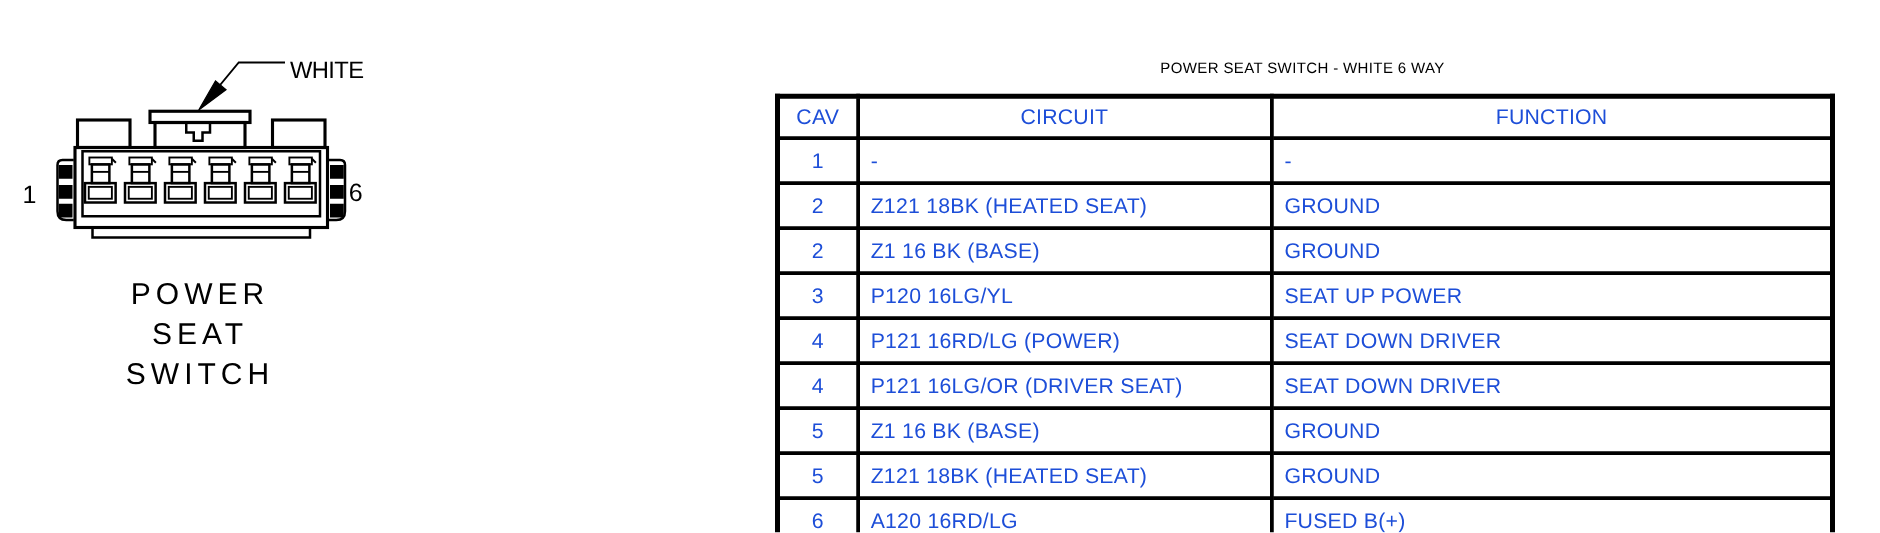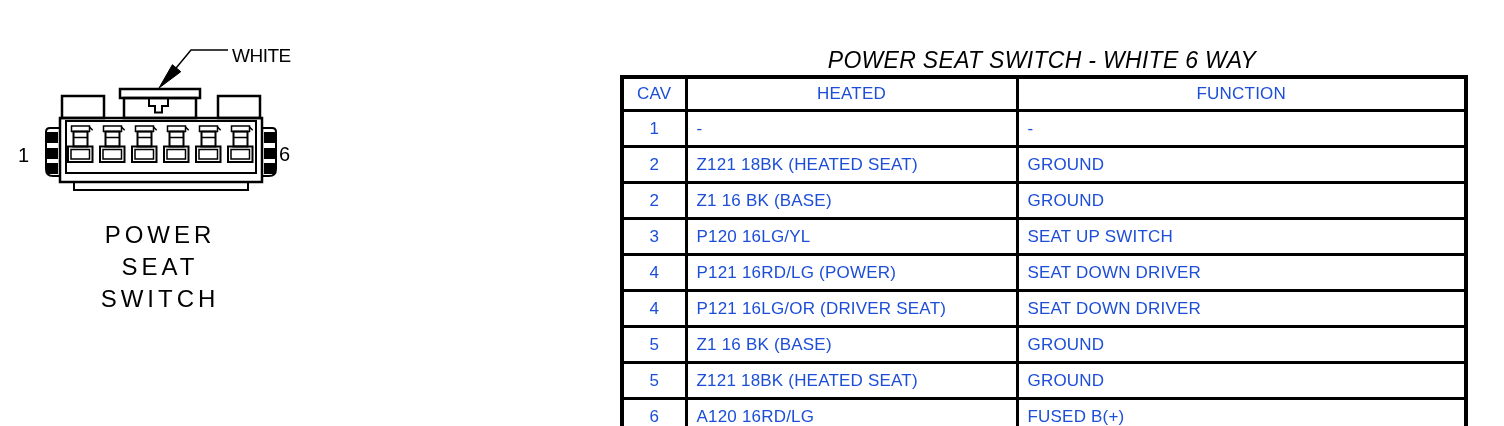--- a/index.html
+++ b/index.html
@@ -34,11 +34,10 @@
     top: 47px;
     width: 844px;
     text-align: center;
-    font-size: 23px;
+    font-size: 12px;
     letter-spacing: 0.3px;
     color: #000;
     white-space: nowrap;
-    font-style: italic;
   }
   table.pin-table {
     position: absolute;

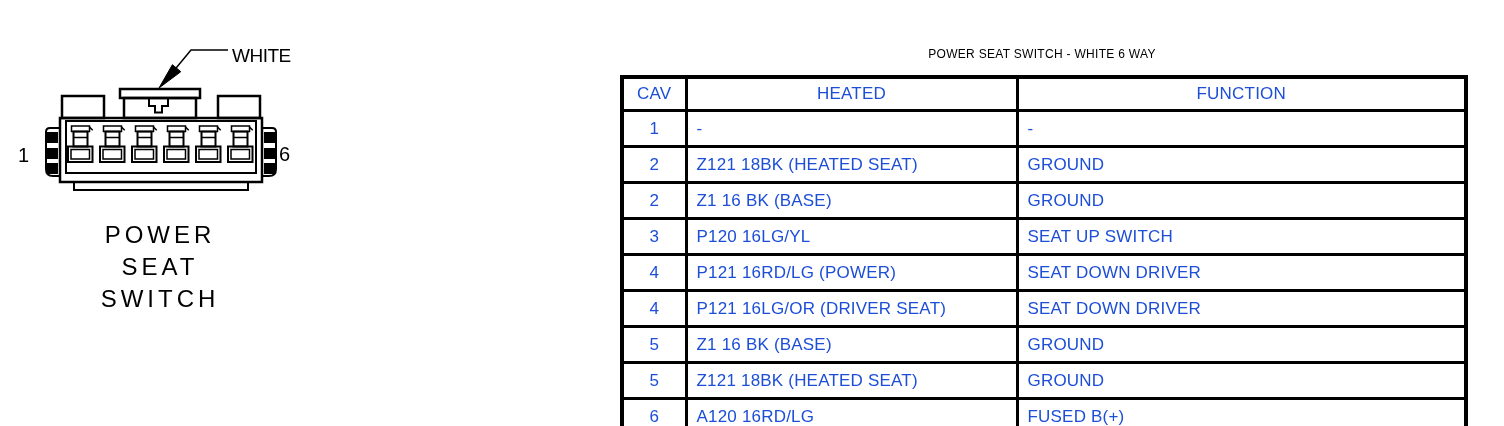--- a/index.html
+++ b/index.html
@@ -155,7 +155,7 @@
     <thead>
       <tr>
         <th>CAV</th>
-        <th>HEATED</th>
+        <th>CIRCUIT</th>
         <th>FUNCTION</th>
       </tr>
     </thead>

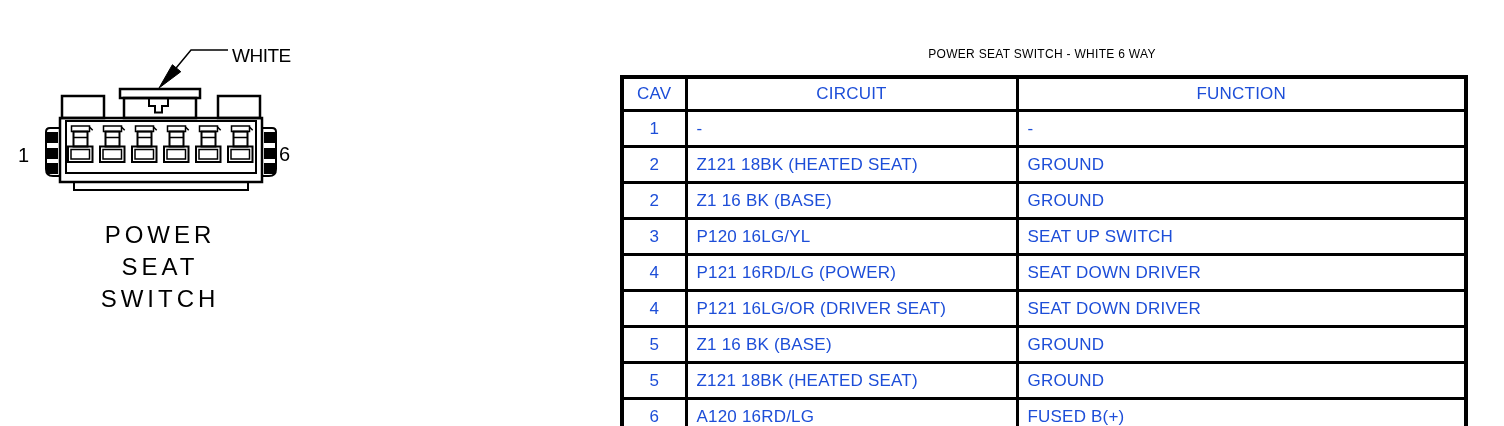--- a/index.html
+++ b/index.html
@@ -178,7 +178,7 @@
       <tr>
         <td class="cav">3</td>
         <td>P120 16LG/YL</td>
-        <td>SEAT UP SWITCH</td>
+        <td>SEAT UP POWER</td>
       </tr>
       <tr>
         <td class="cav">4</td>

